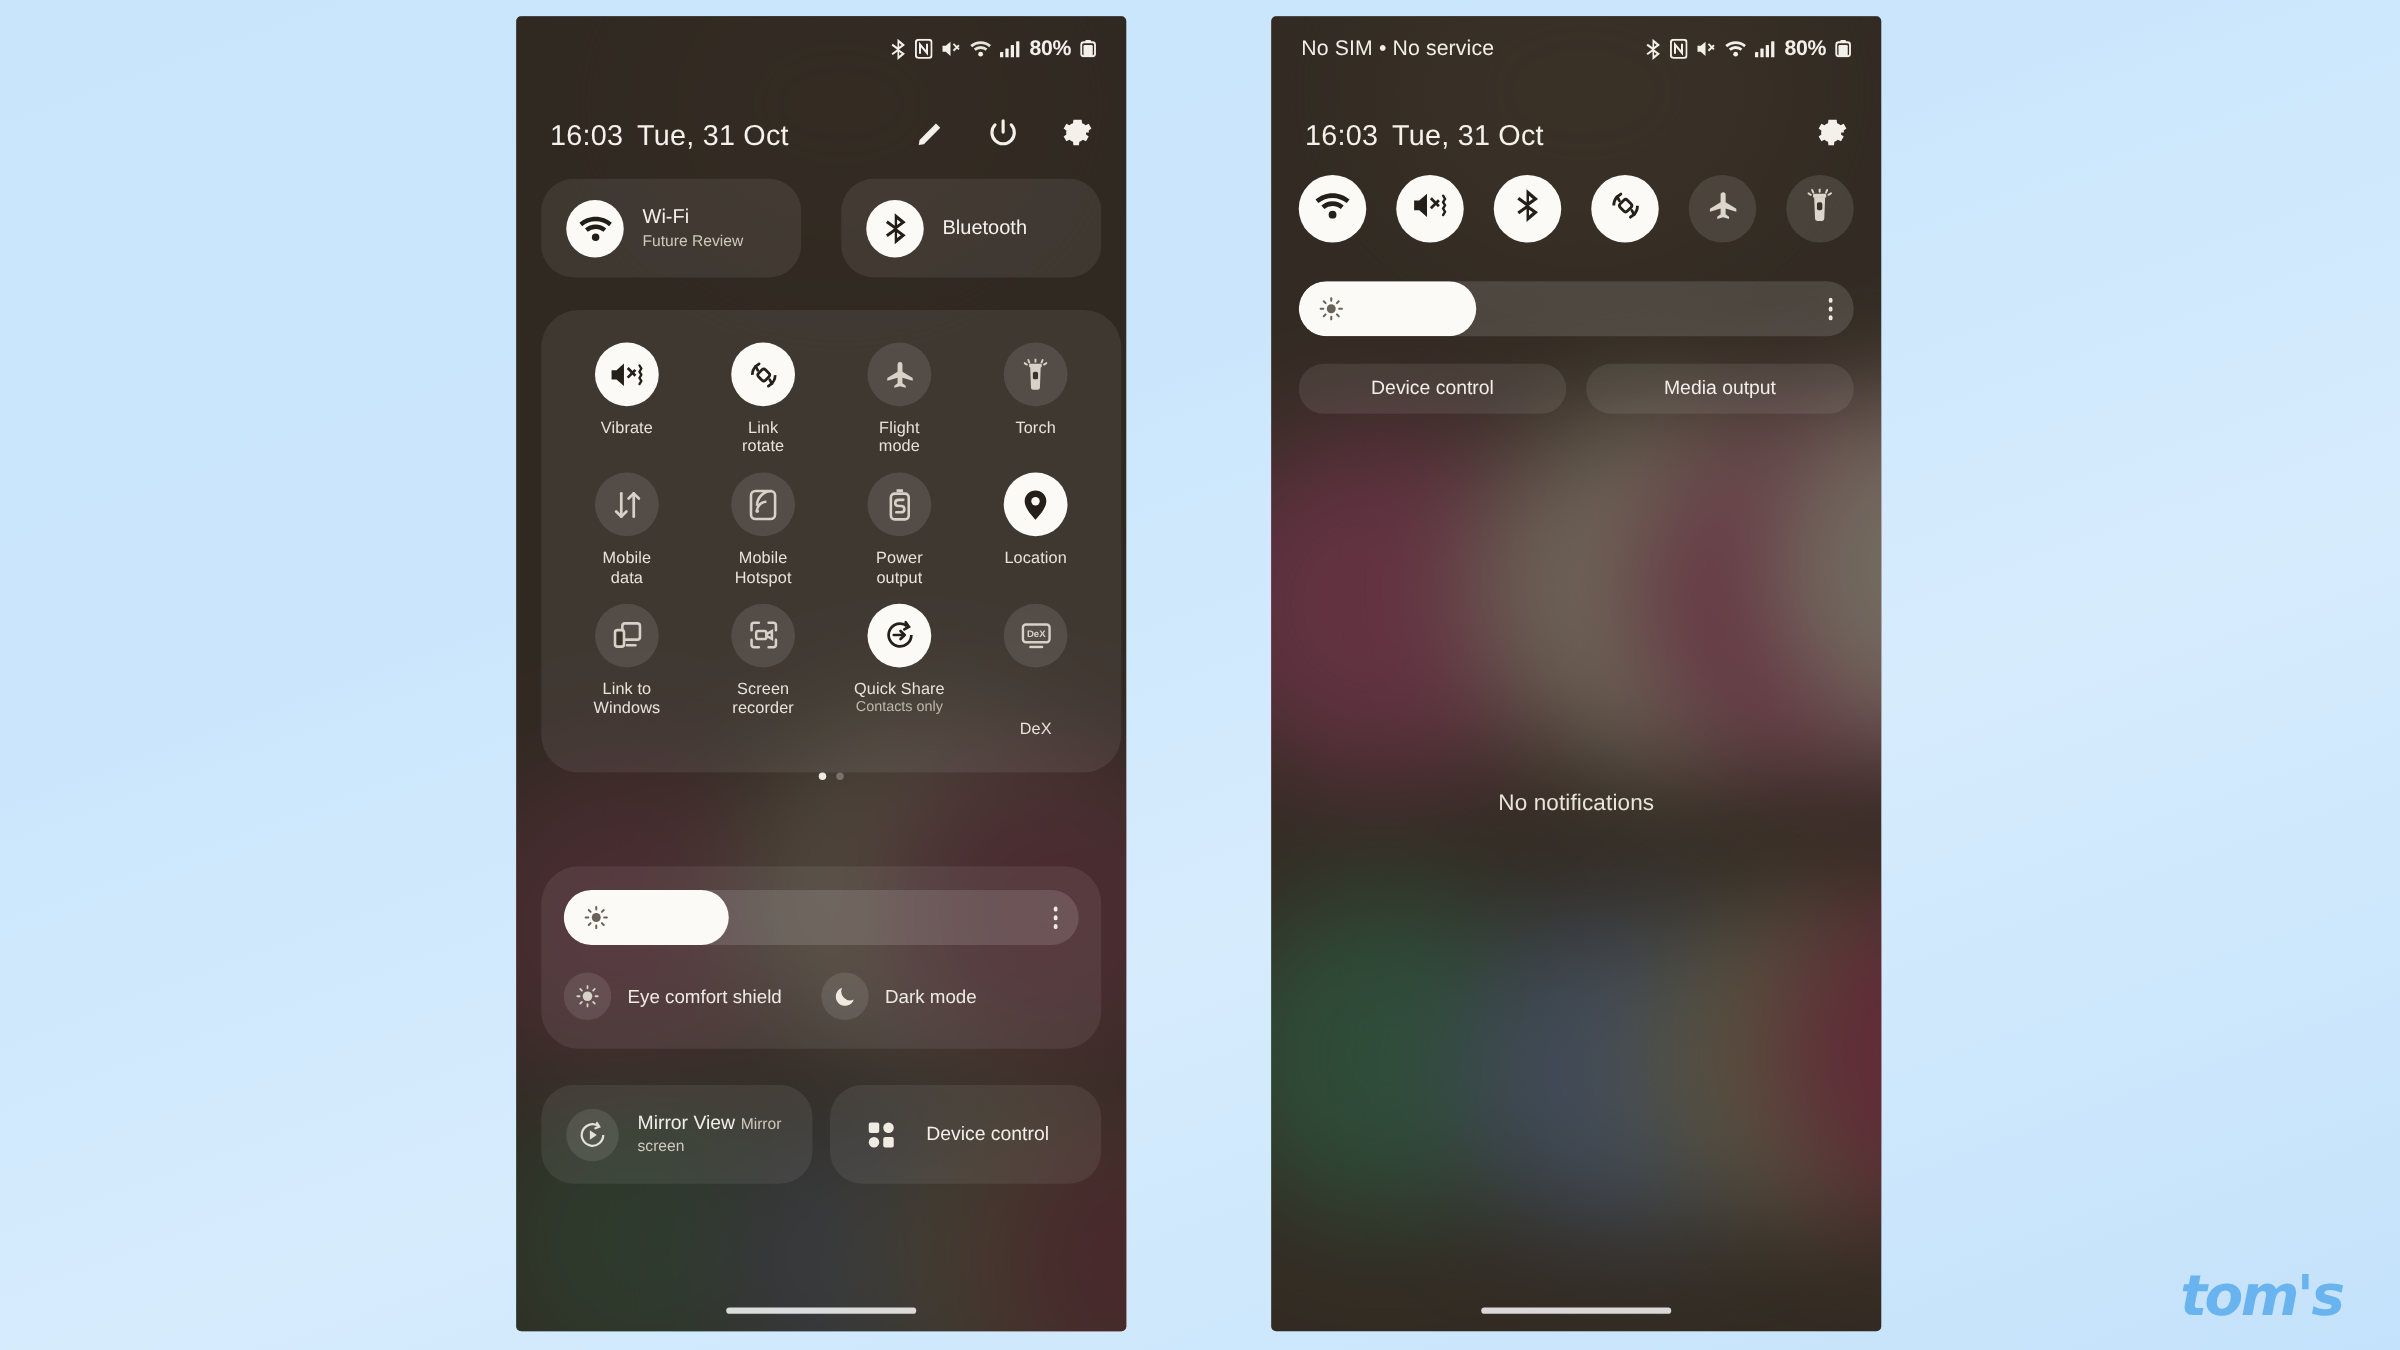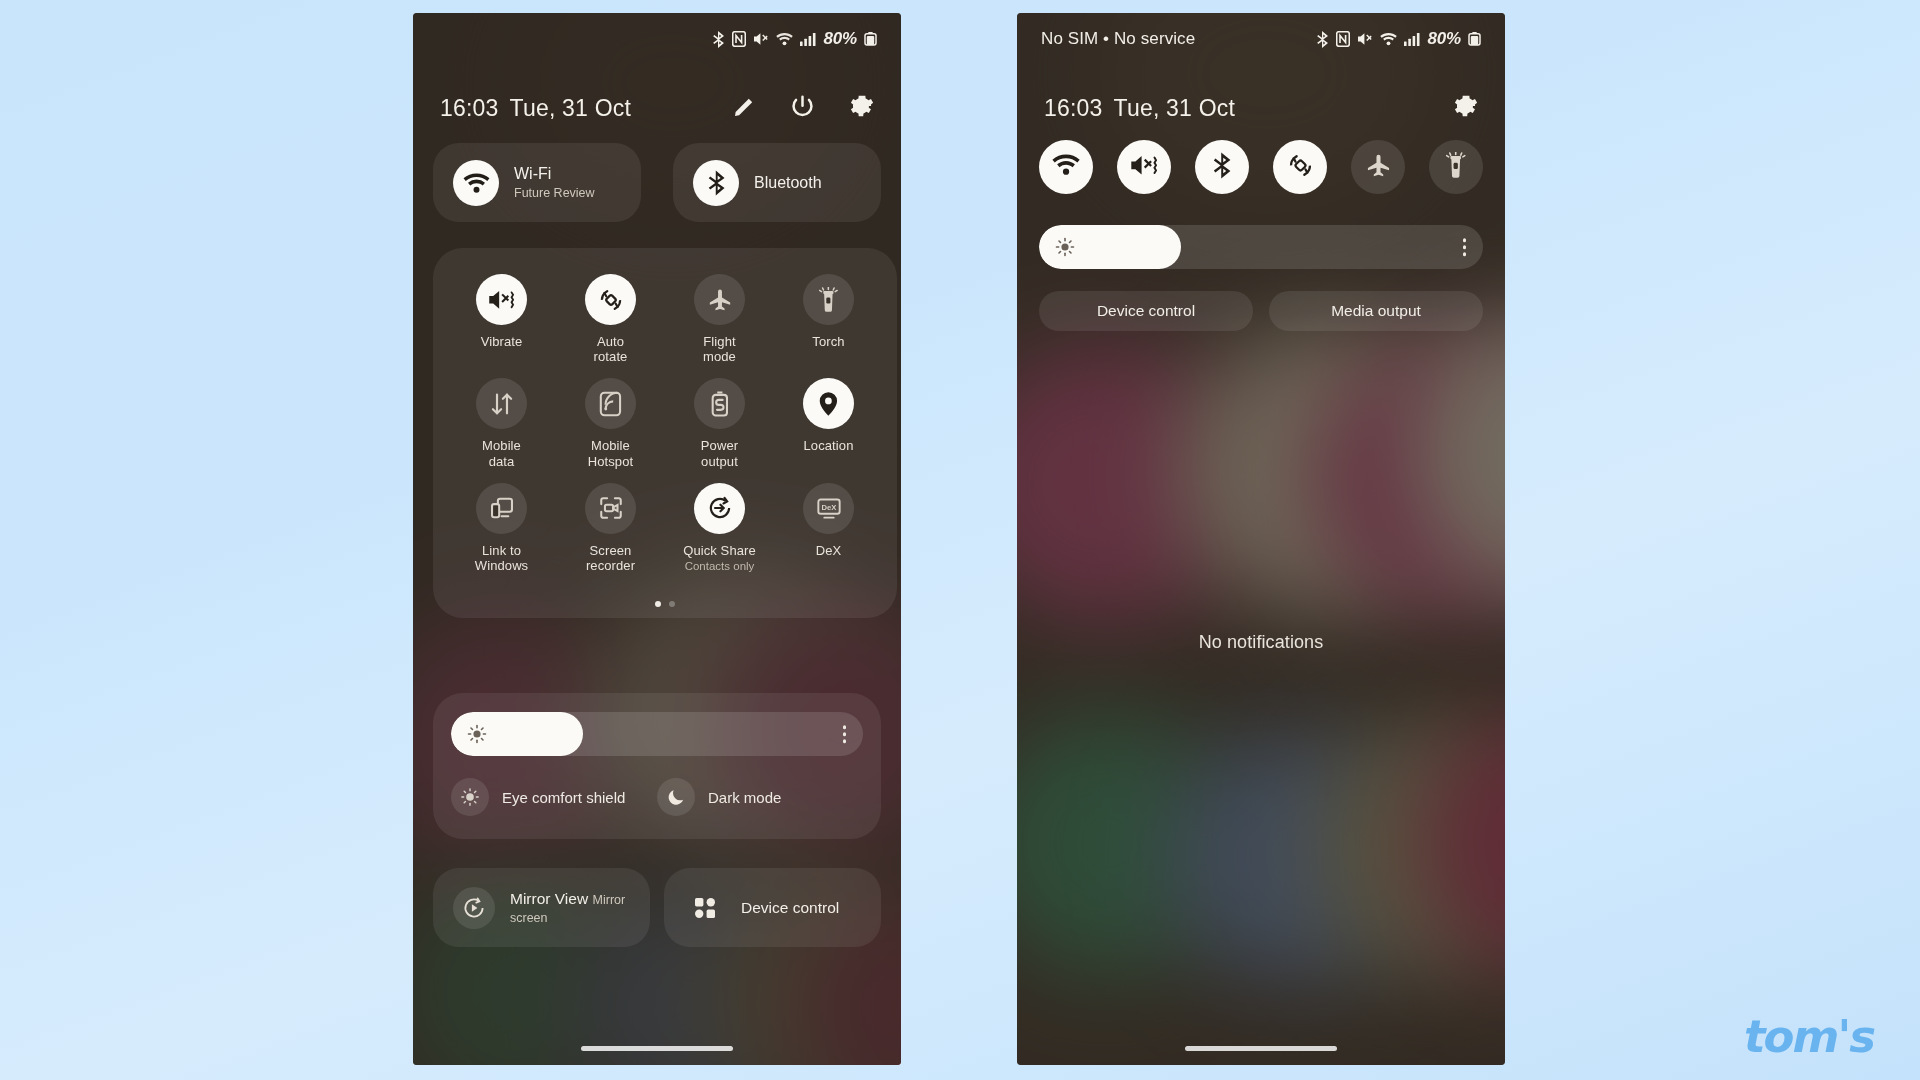--- a/index.html
+++ b/index.html
@@ -41,7 +41,7 @@
   .carrier { font-size:17px; letter-spacing:.1px; color:#f2eee8; }
   .sys-icons { display:flex; align-items:center; gap:7px; }
   .sys-icons svg { display:block; }
-  .batt-pct { font-size:17px; font-weight:700; margin-left:1px; letter-spacing:-.2px;font-style:italic;}
+  .batt-pct { font-size:17px; font-weight:700; margin-left:1px; letter-spacing:-.2px;}
 
   
   .qs-header {

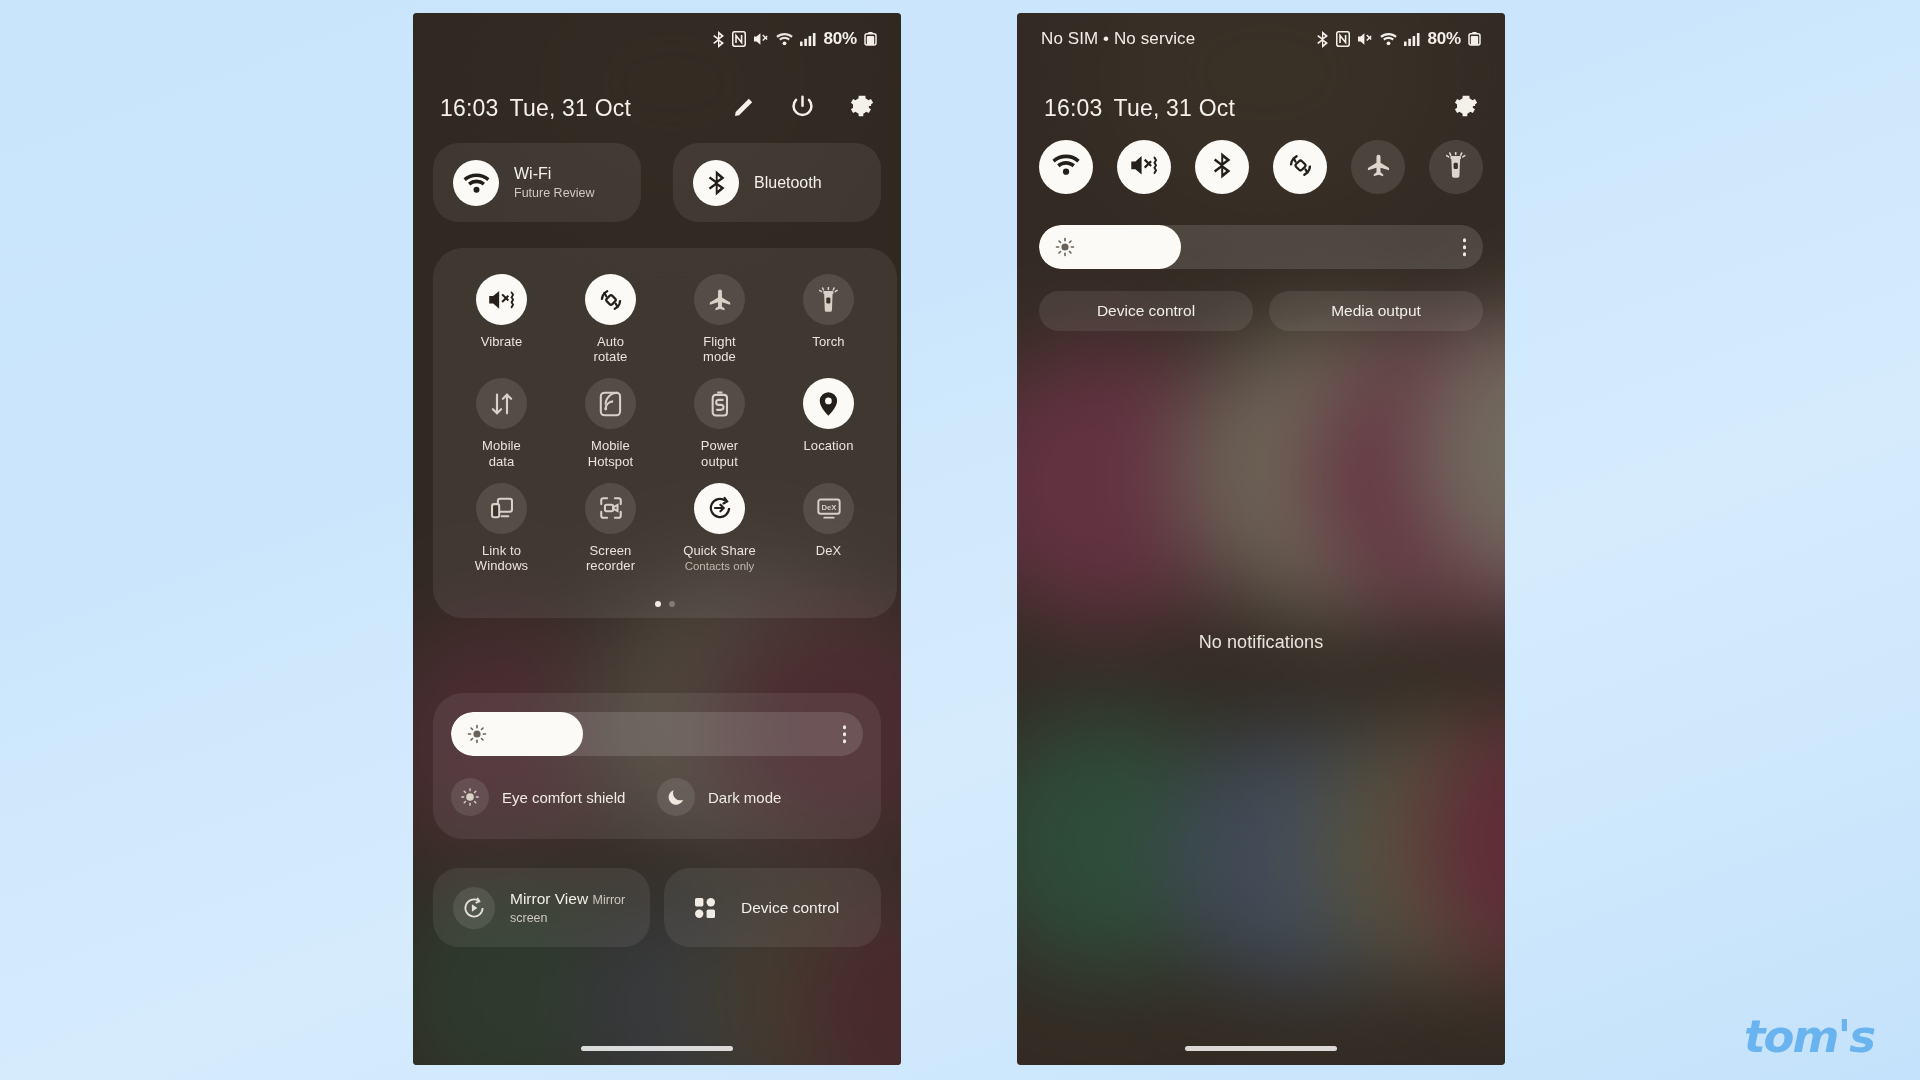--- a/index.html
+++ b/index.html
@@ -295,7 +295,7 @@
               </svg>
             </div>
             <div class="lbl">
-              <div>Auto</div>
+              <div>Link</div>
               <div>rotate</div>
             </div>
           </div>

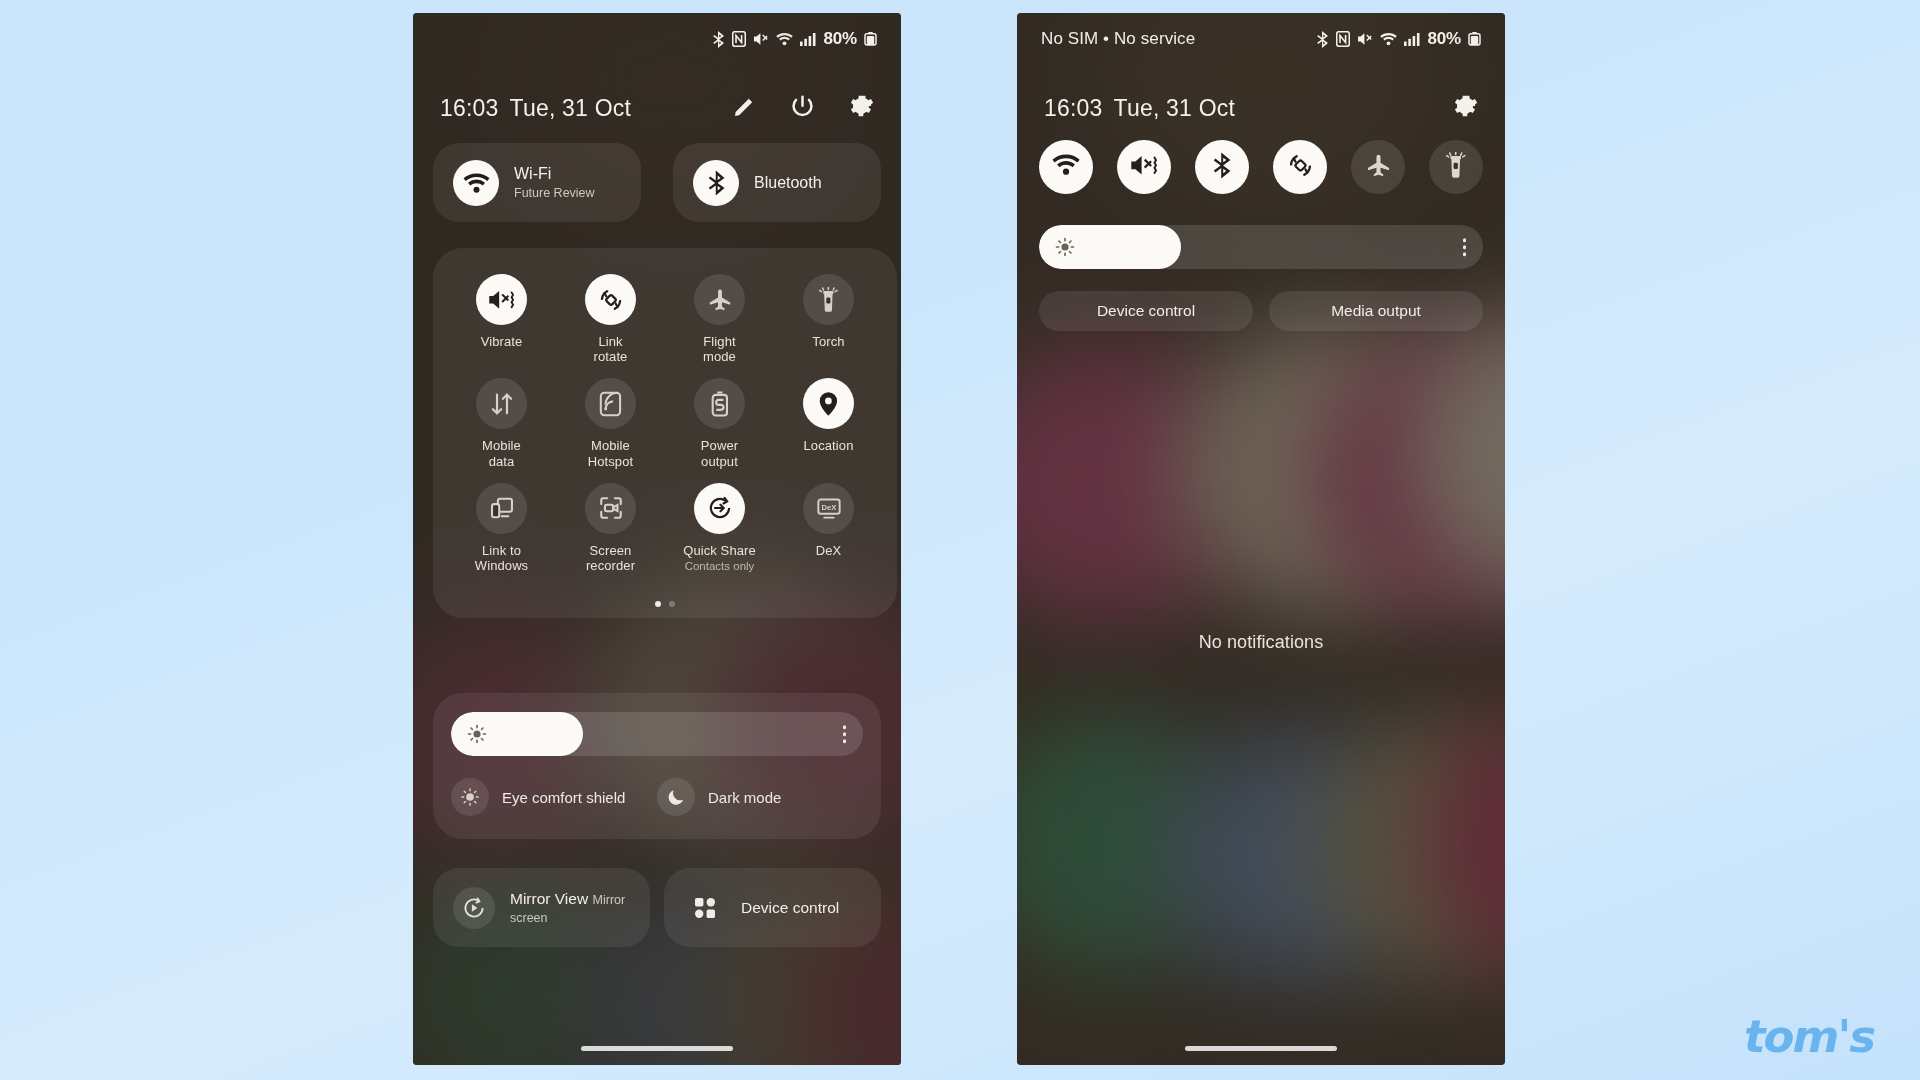--- a/index.html
+++ b/index.html
@@ -424,7 +424,7 @@
             </div>
             <div class="sub">Contacts only</div>
           </div>
-          <div class="tile" style="margin-bottom: 14px;">
+          <div class="tile" style="margin-bottom: 14px; gap: 32px;">
             <div class="circ off">
               <svg width="26" height="22.36" viewBox="0 0 24 21" fill="none" stroke="#d8d1c7" stroke-width="1.8">
                 <rect x="2" y="2.4" width="20" height="13.4" rx="2.2"></rect>

